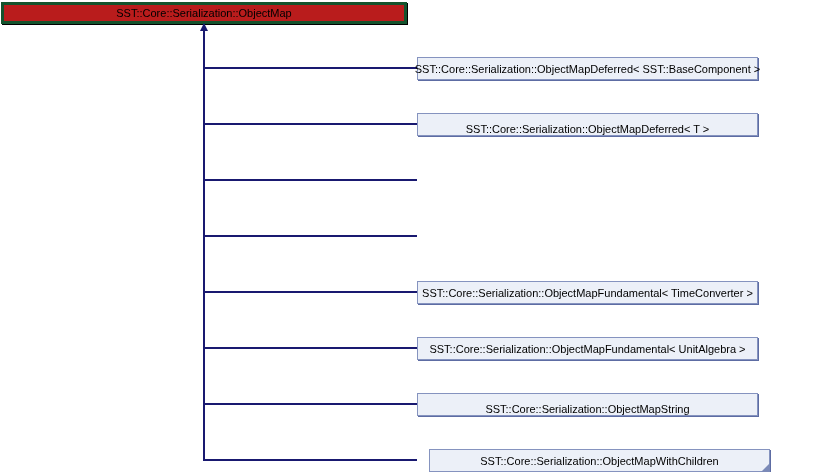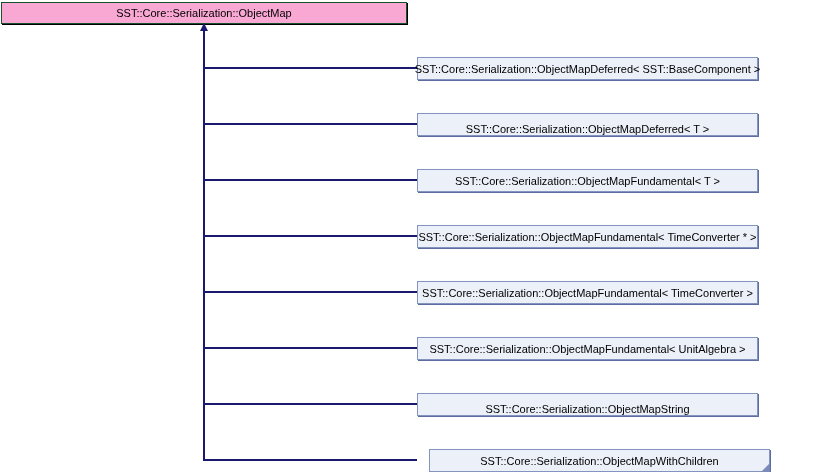--- a/index.html
+++ b/index.html
@@ -25,8 +25,8 @@
   .base-node {
     left: 1px; top: 2px;
     width: 406px; height: 22px;
-    background: #f9a8d4;
-    border: 1px solid #14532d;
+    background: #b91c1c;
+    border: 3px solid #14532d;
     box-shadow: 1px 1px 0 #000000;
   }
   .derived-node {

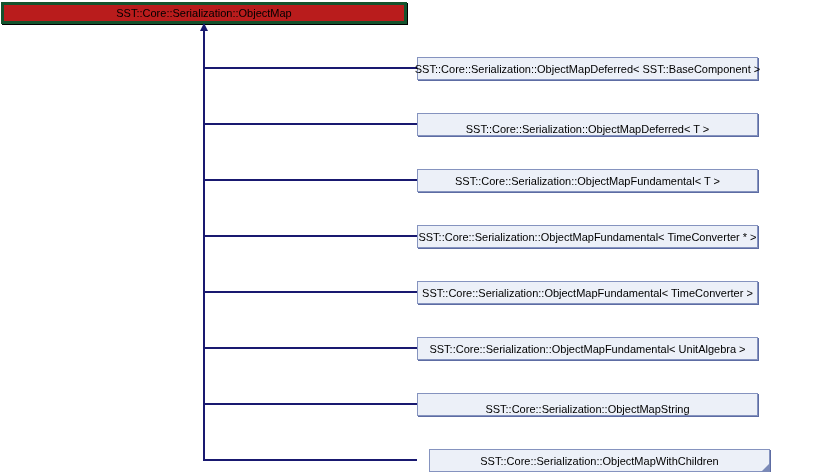--- a/index.html
+++ b/index.html
@@ -99,9 +99,6 @@
   <div class="node derived-node d1">
     <span>SST::Core::Serialization::ObjectMapDeferred&lt; T &gt;</span>
   </div>
-  <div class="node derived-node d2">
-    <span>SST::Core::Serialization::ObjectMapFundamental&lt; T &gt;</span>
-  </div>
   <div class="node derived-node d3">
     <span>SST::Core::Serialization::ObjectMapFundamental&lt; TimeConverter * &gt;</span>
   </div>

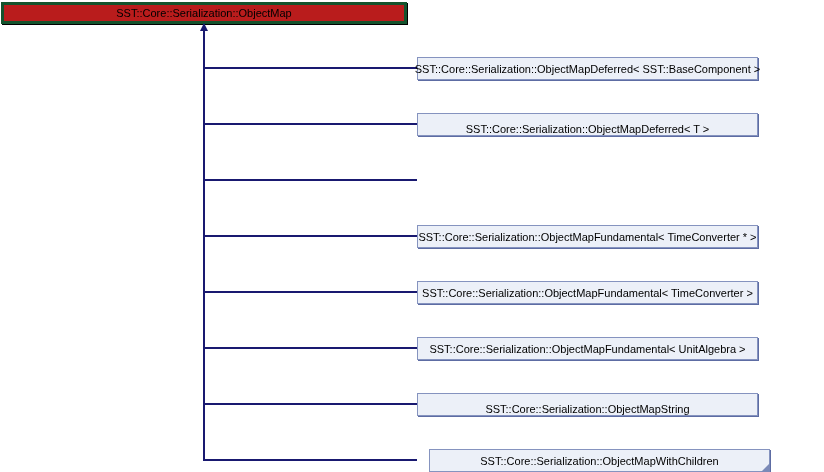--- a/index.html
+++ b/index.html
@@ -99,9 +99,6 @@
   <div class="node derived-node d1">
     <span>SST::Core::Serialization::ObjectMapDeferred&lt; T &gt;</span>
   </div>
-  <div class="node derived-node d3">
-    <span>SST::Core::Serialization::ObjectMapFundamental&lt; TimeConverter * &gt;</span>
-  </div>
   <div class="node derived-node d4">
     <span>SST::Core::Serialization::ObjectMapFundamental&lt; TimeConverter &gt;</span>
   </div>

